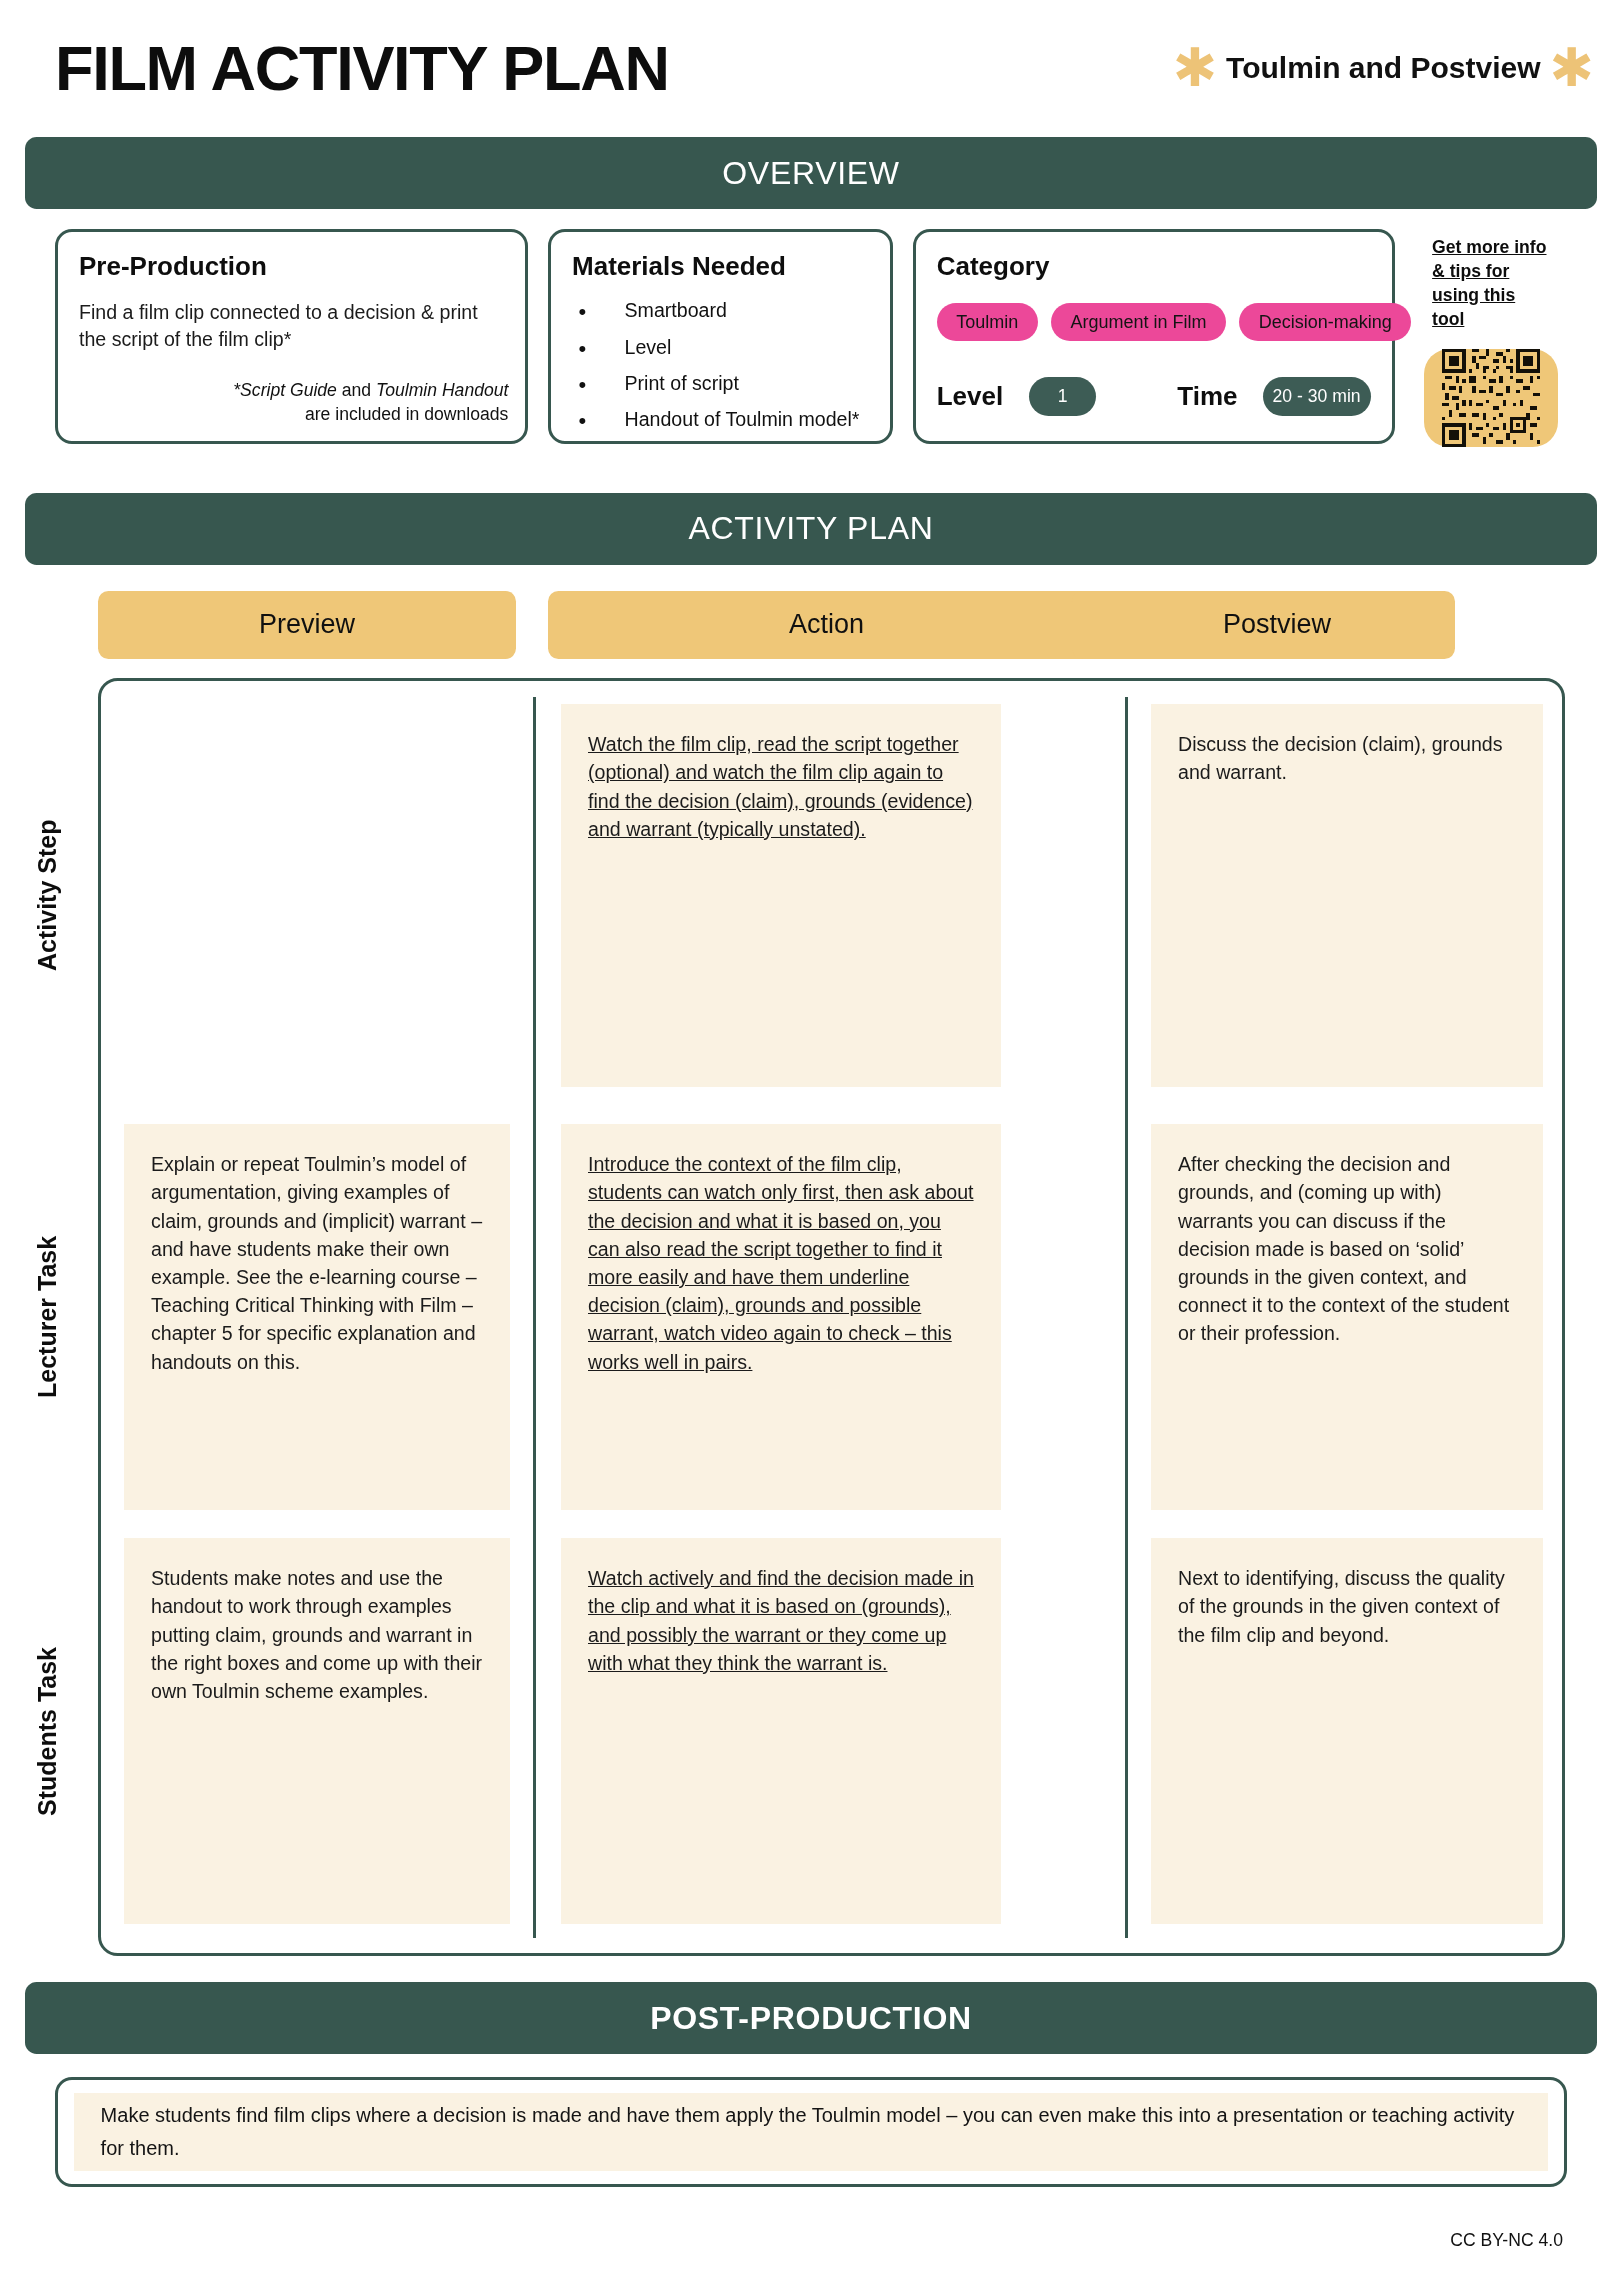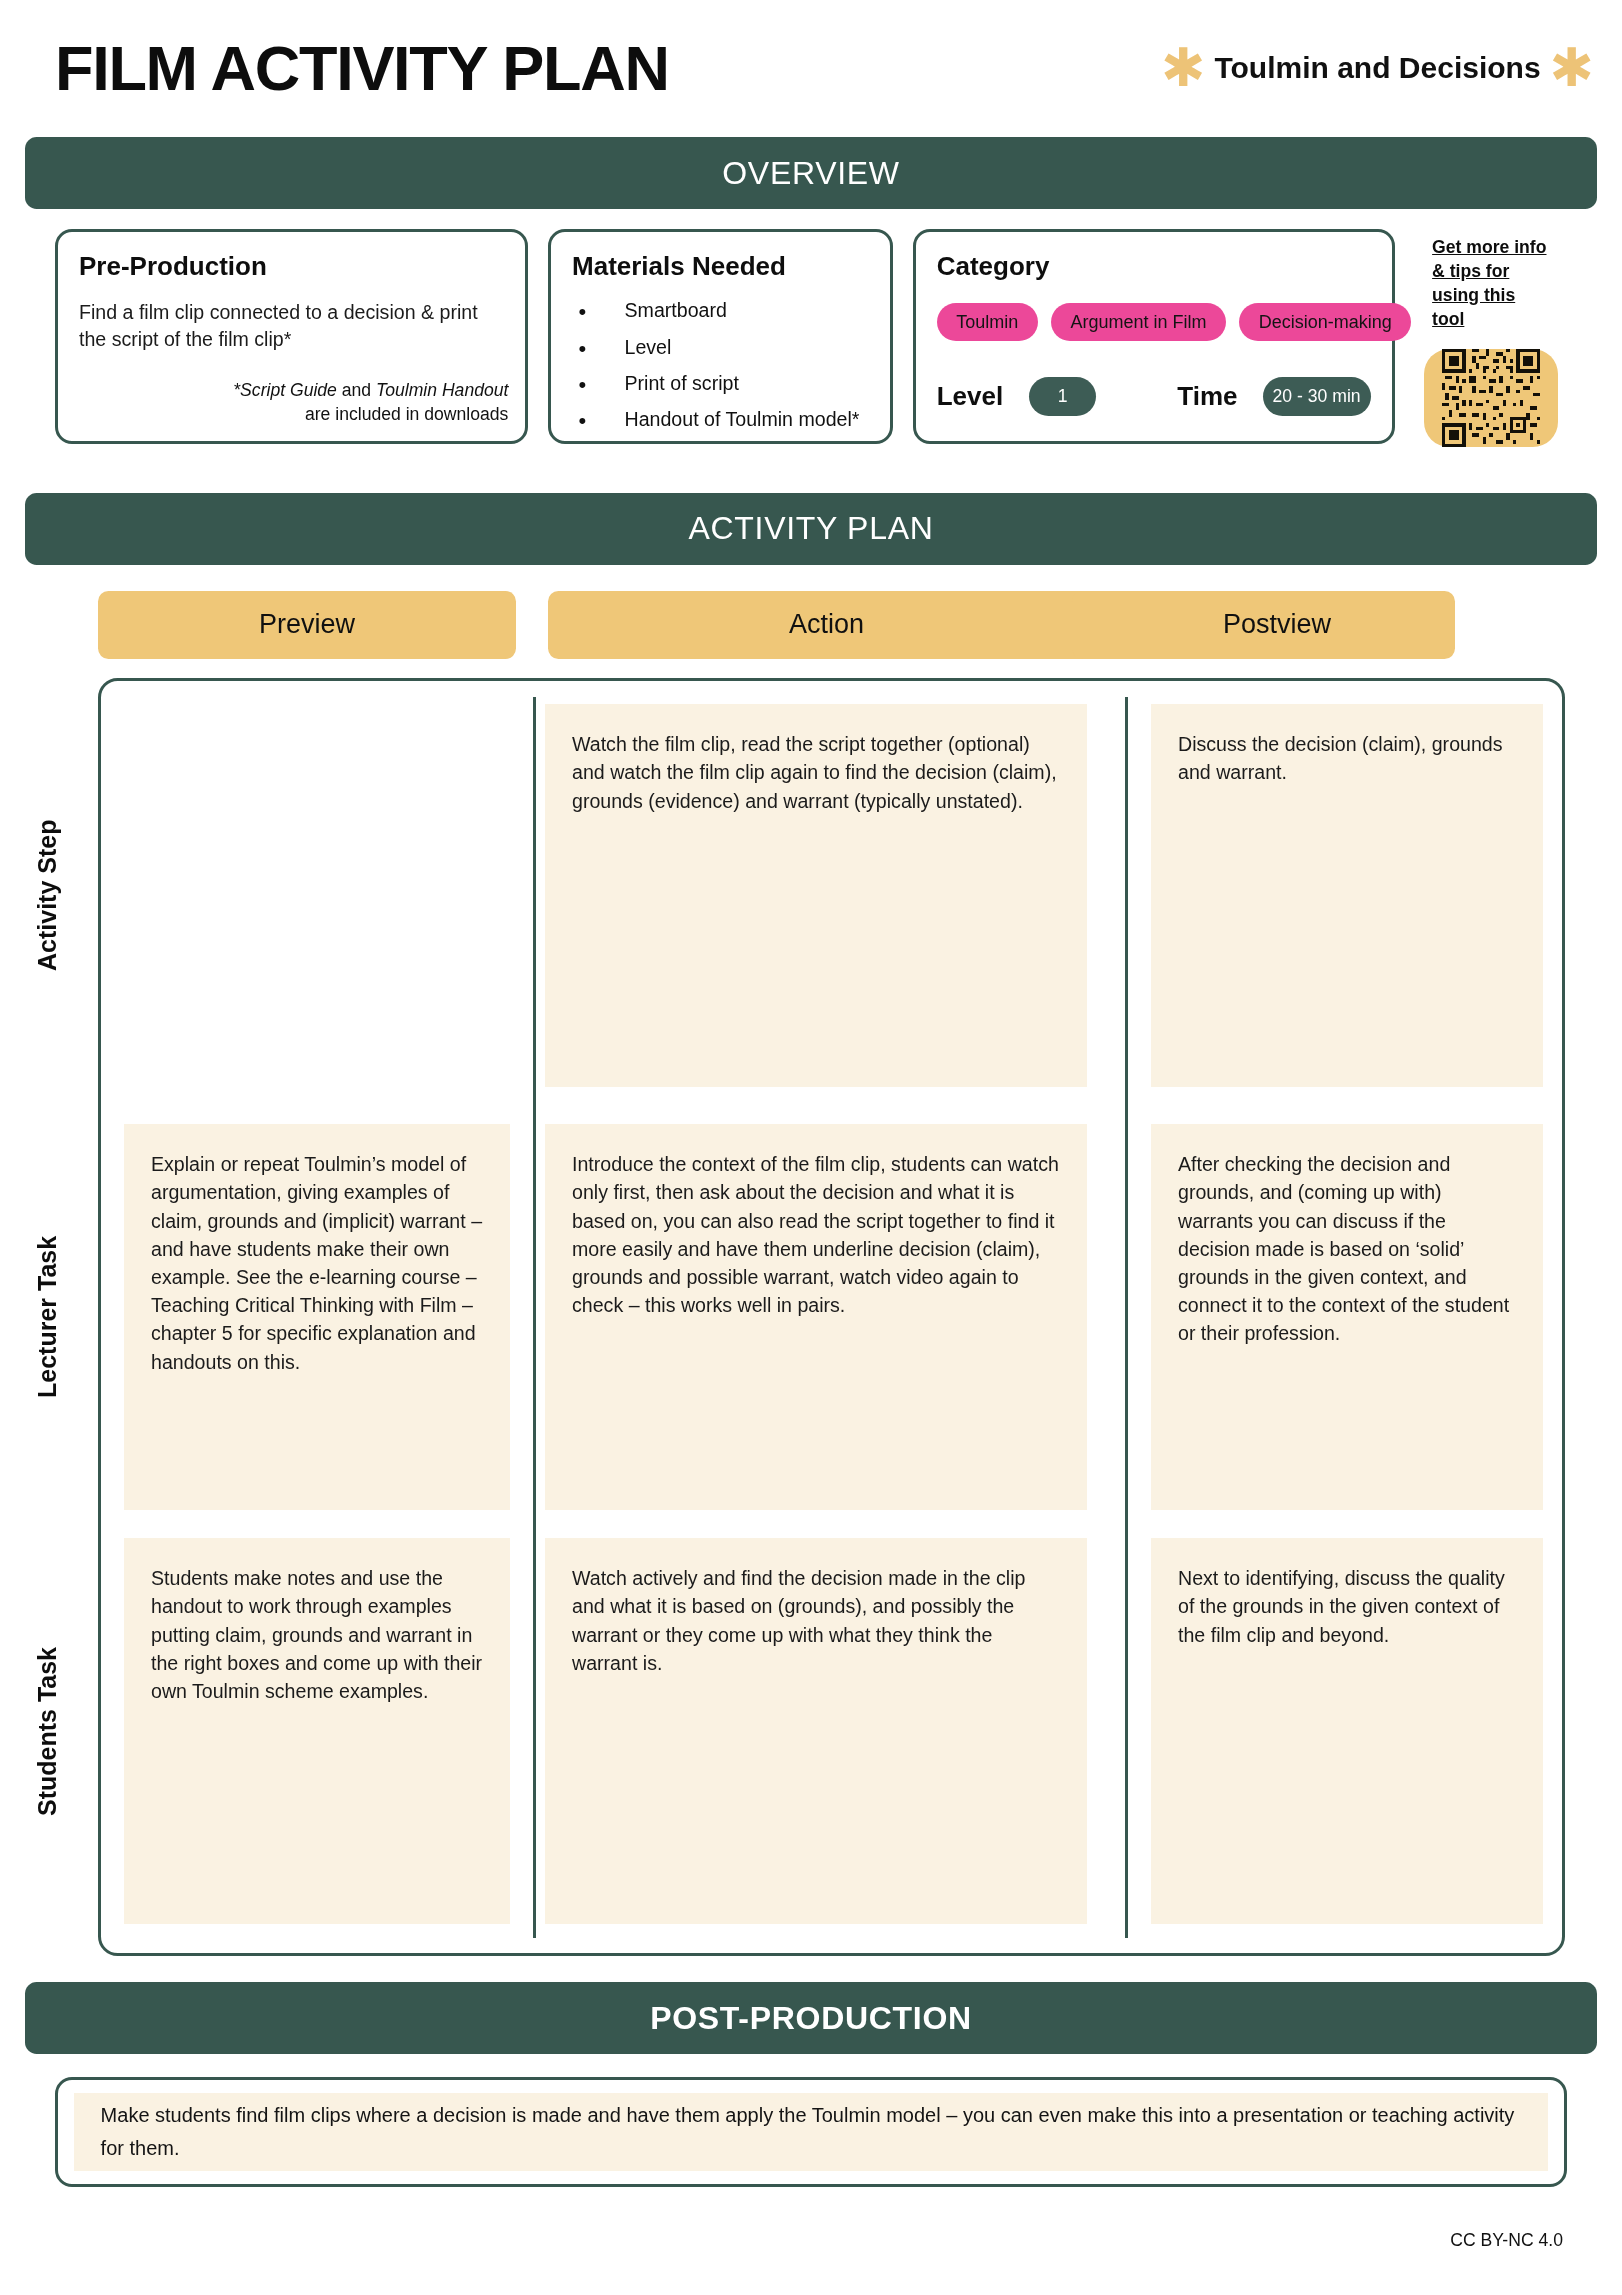--- a/index.html
+++ b/index.html
@@ -149,7 +149,7 @@
     <div class="page-title">FILM ACTIVITY PLAN</div>
     <div class="brand">
       <span class="asterisk">✱</span>
-      <span class="brand-text">Toulmin and Decisions</span>
+      <span class="brand-text">Toulmin and Postview</span>
       <span class="asterisk">✱</span>
     </div>
   </div>

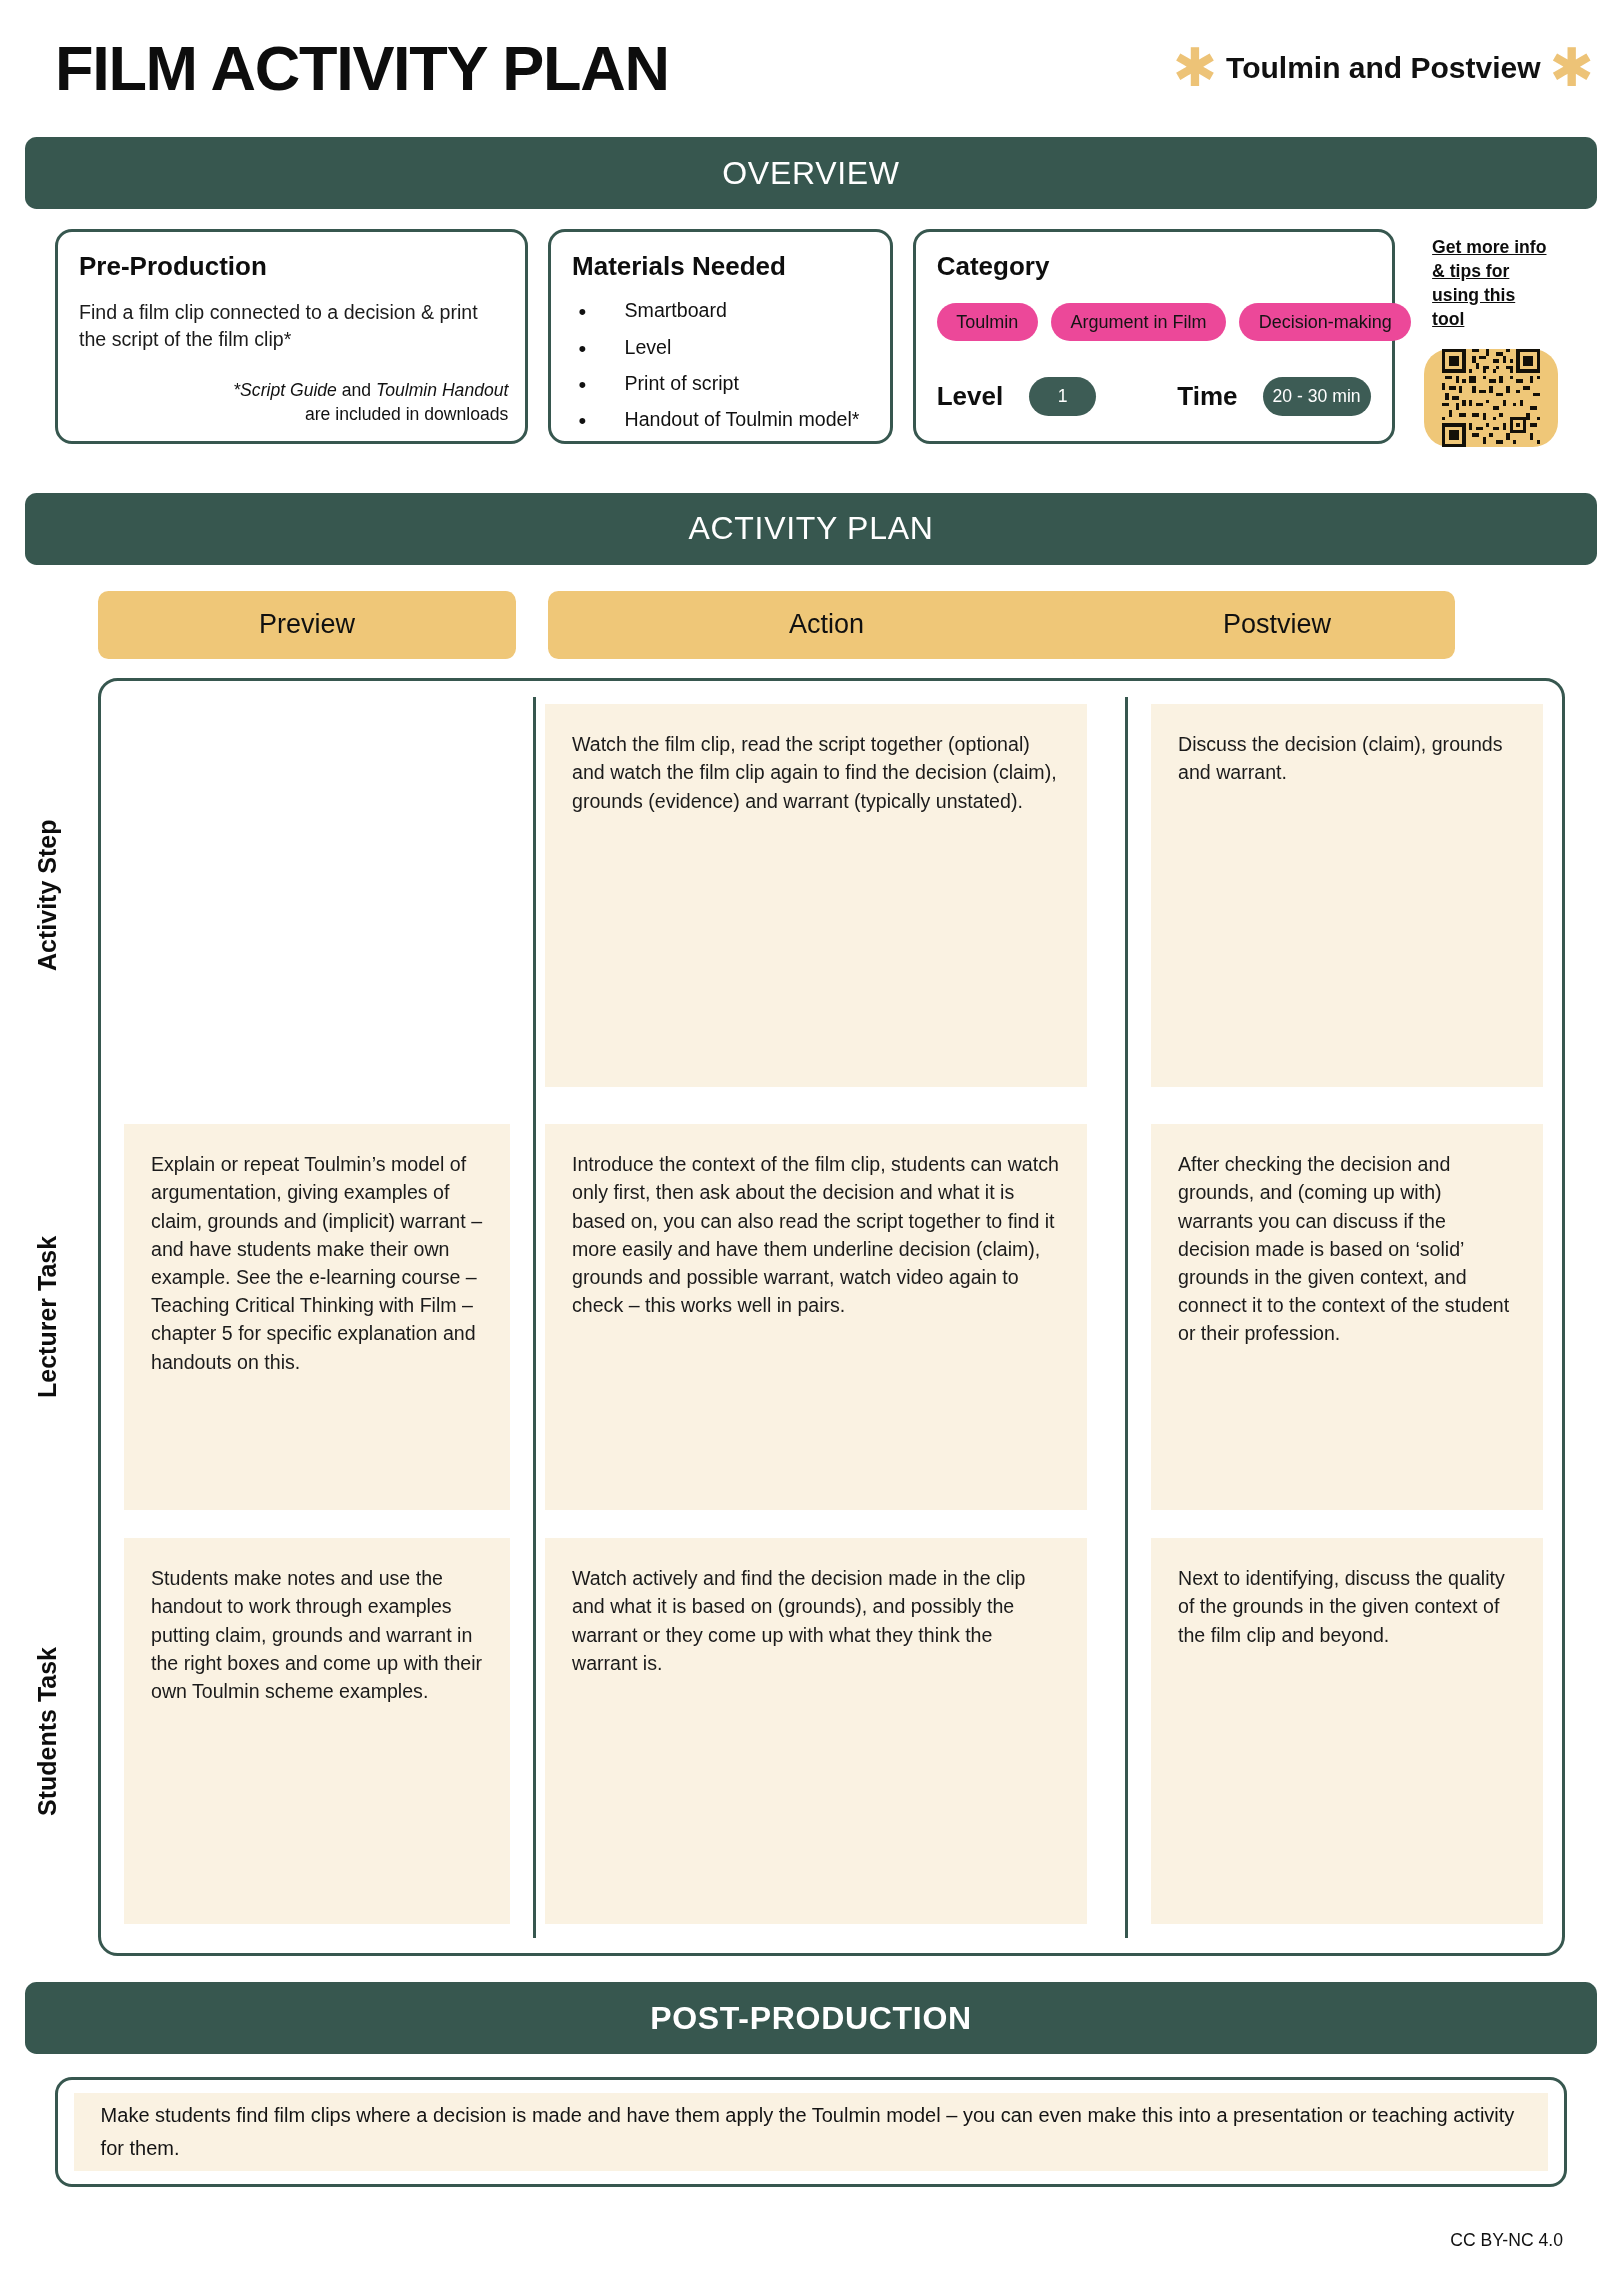--- a/index.html
+++ b/index.html
@@ -109,7 +109,7 @@
     font-size:19.6px; line-height:1.44; color:#1b1b1b;
   }
   .c1 { left:23px;   width:386px; }
-  .c2 { left:444px;  width:542px; }
+  .c2 { left:460px;  width:440px;text-decoration:underline; }
   .c3 { left:1050px; width:392px; }
   .r1 { top:23px;   height:383px; }
   .r2 { top:443px;  height:386px; }

